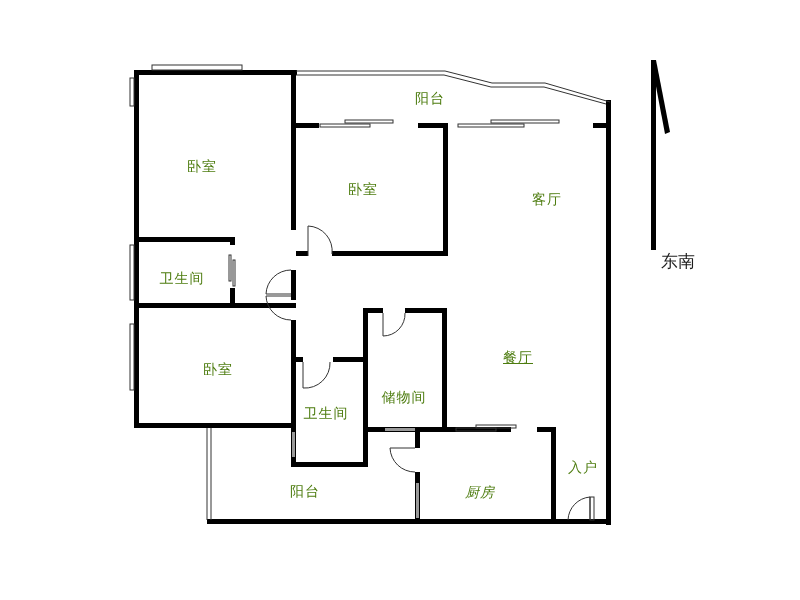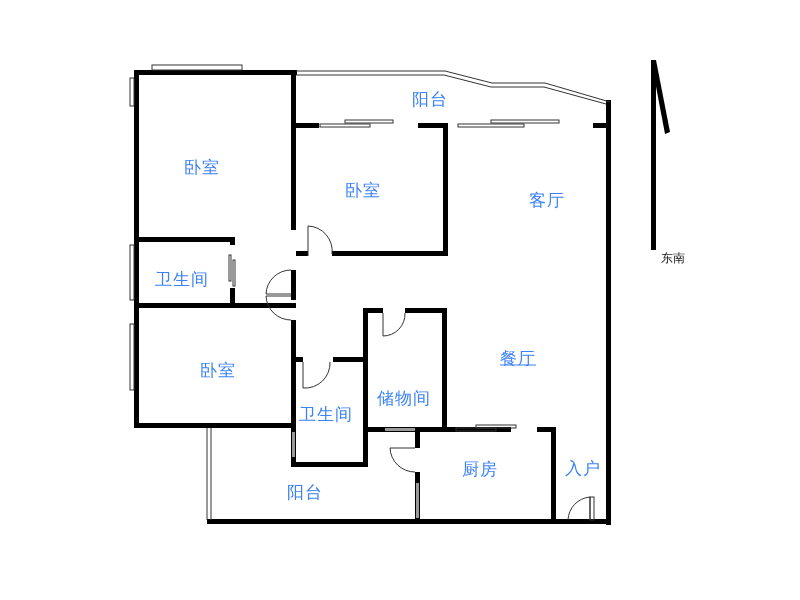--- a/index.html
+++ b/index.html
@@ -5,7 +5,7 @@
   html, body { margin: 0; padding: 0; background: #ffffff; }
   body { width: 800px; height: 600px; position: relative; overflow: hidden; font-family: "DejaVu Sans", sans-serif; }
   #plan { position: absolute; left: 0; top: 0; }
-  .room-label { position: absolute; font-size: 17px; color: #3b82f6; white-space: nowrap; transform: translate(-50%, -50%); letter-spacing: 1px; }
+  .room-label { position: absolute; font-size: 14px; color: #4d7c0f; white-space: nowrap; transform: translate(-50%, -50%); letter-spacing: 1px; }
   .compass-label { position: absolute; font-size: 12px; color: #1a1a1a; white-space: nowrap; }
 </style>
 </head>

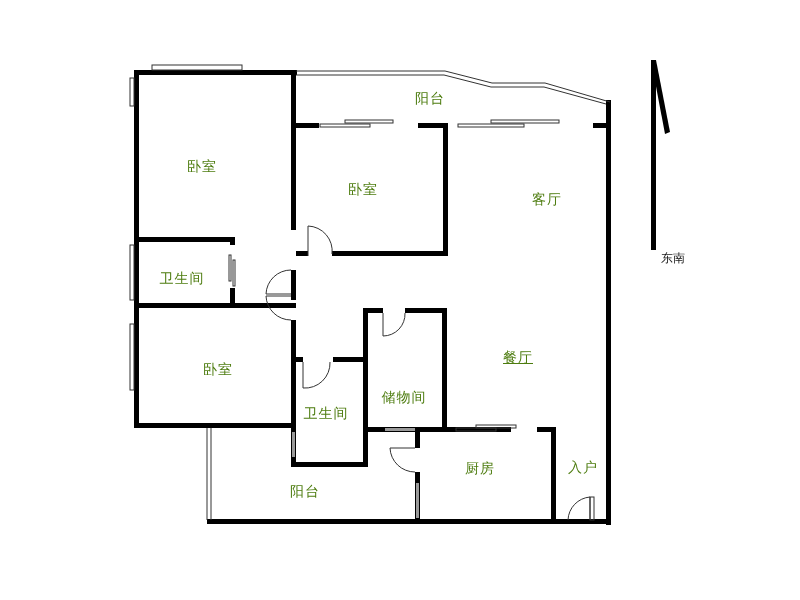--- a/index.html
+++ b/index.html
@@ -6,7 +6,7 @@
   body { width: 800px; height: 600px; position: relative; overflow: hidden; font-family: "DejaVu Sans", sans-serif; }
   #plan { position: absolute; left: 0; top: 0; }
   .room-label { position: absolute; font-size: 14px; color: #4d7c0f; white-space: nowrap; transform: translate(-50%, -50%); letter-spacing: 1px; }
-  .compass-label { position: absolute; font-size: 12px; color: #1a1a1a; white-space: nowrap; }
+  .compass-label { position: absolute; font-size: 17px; color: #1a1a1a; white-space: nowrap; }
 </style>
 </head>
 <body>

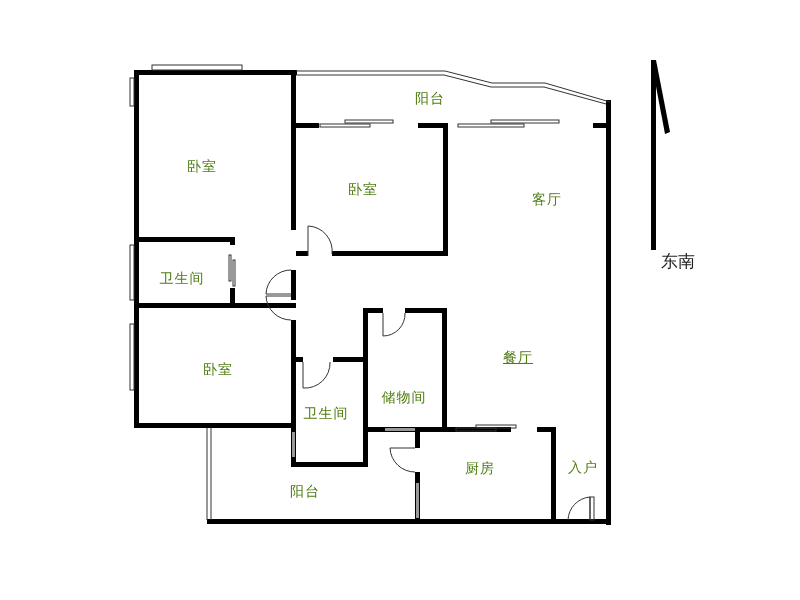--- a/index.html
+++ b/index.html
@@ -119,7 +119,7 @@
 <div class="room-label" style="left:326px;top:414px;">卫生间</div>
 <div class="room-label" style="left:404px;top:398px;">储物间</div>
 <div class="room-label" style="left:518px;top:358px;text-decoration:underline;">餐厅</div>
-<div class="room-label" style="left:480px;top:469px;">厨房</div>
+<div class="room-label" style="left:480px;top:493px;font-style:italic;">厨房</div>
 <div class="room-label" style="left:583px;top:468px;font-family:Liberation Serif, serif;">入户</div>
 <div class="room-label" style="left:305px;top:492px;">阳台</div>
 

